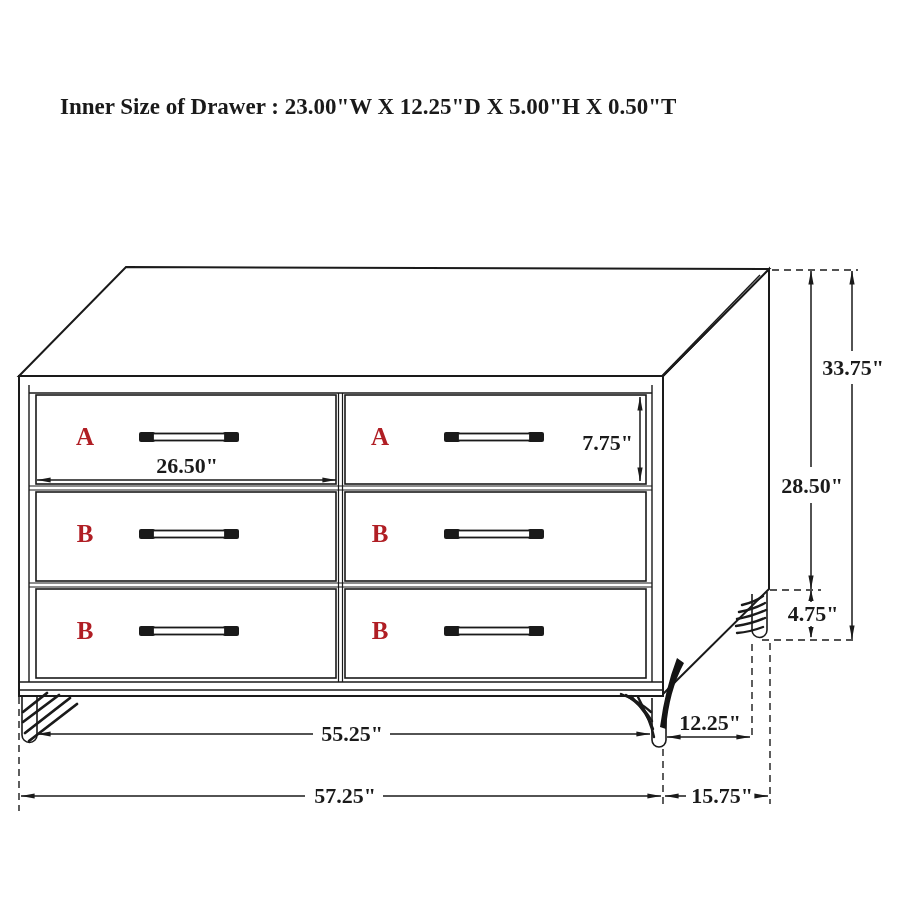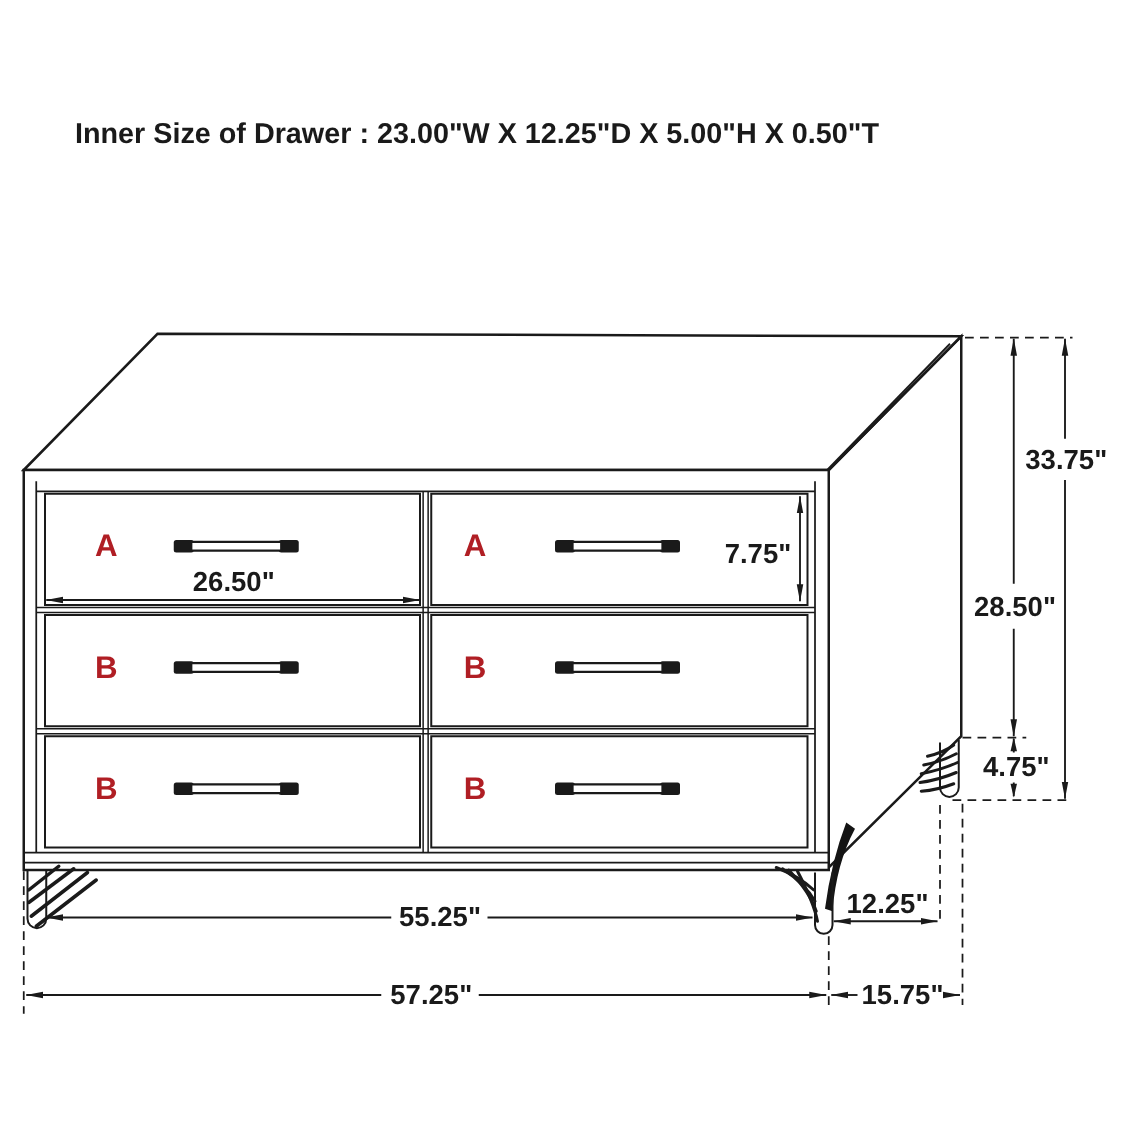--- a/index.html
+++ b/index.html
@@ -7,7 +7,7 @@
     position:relative;
     width:900px;height:900px;
     background:#ffffff;
-    font-family:Liberation Sans, sans-serif;
+    font-family:Liberation Serif, serif;
     overflow:hidden;
   }
   svg{display:block;}

